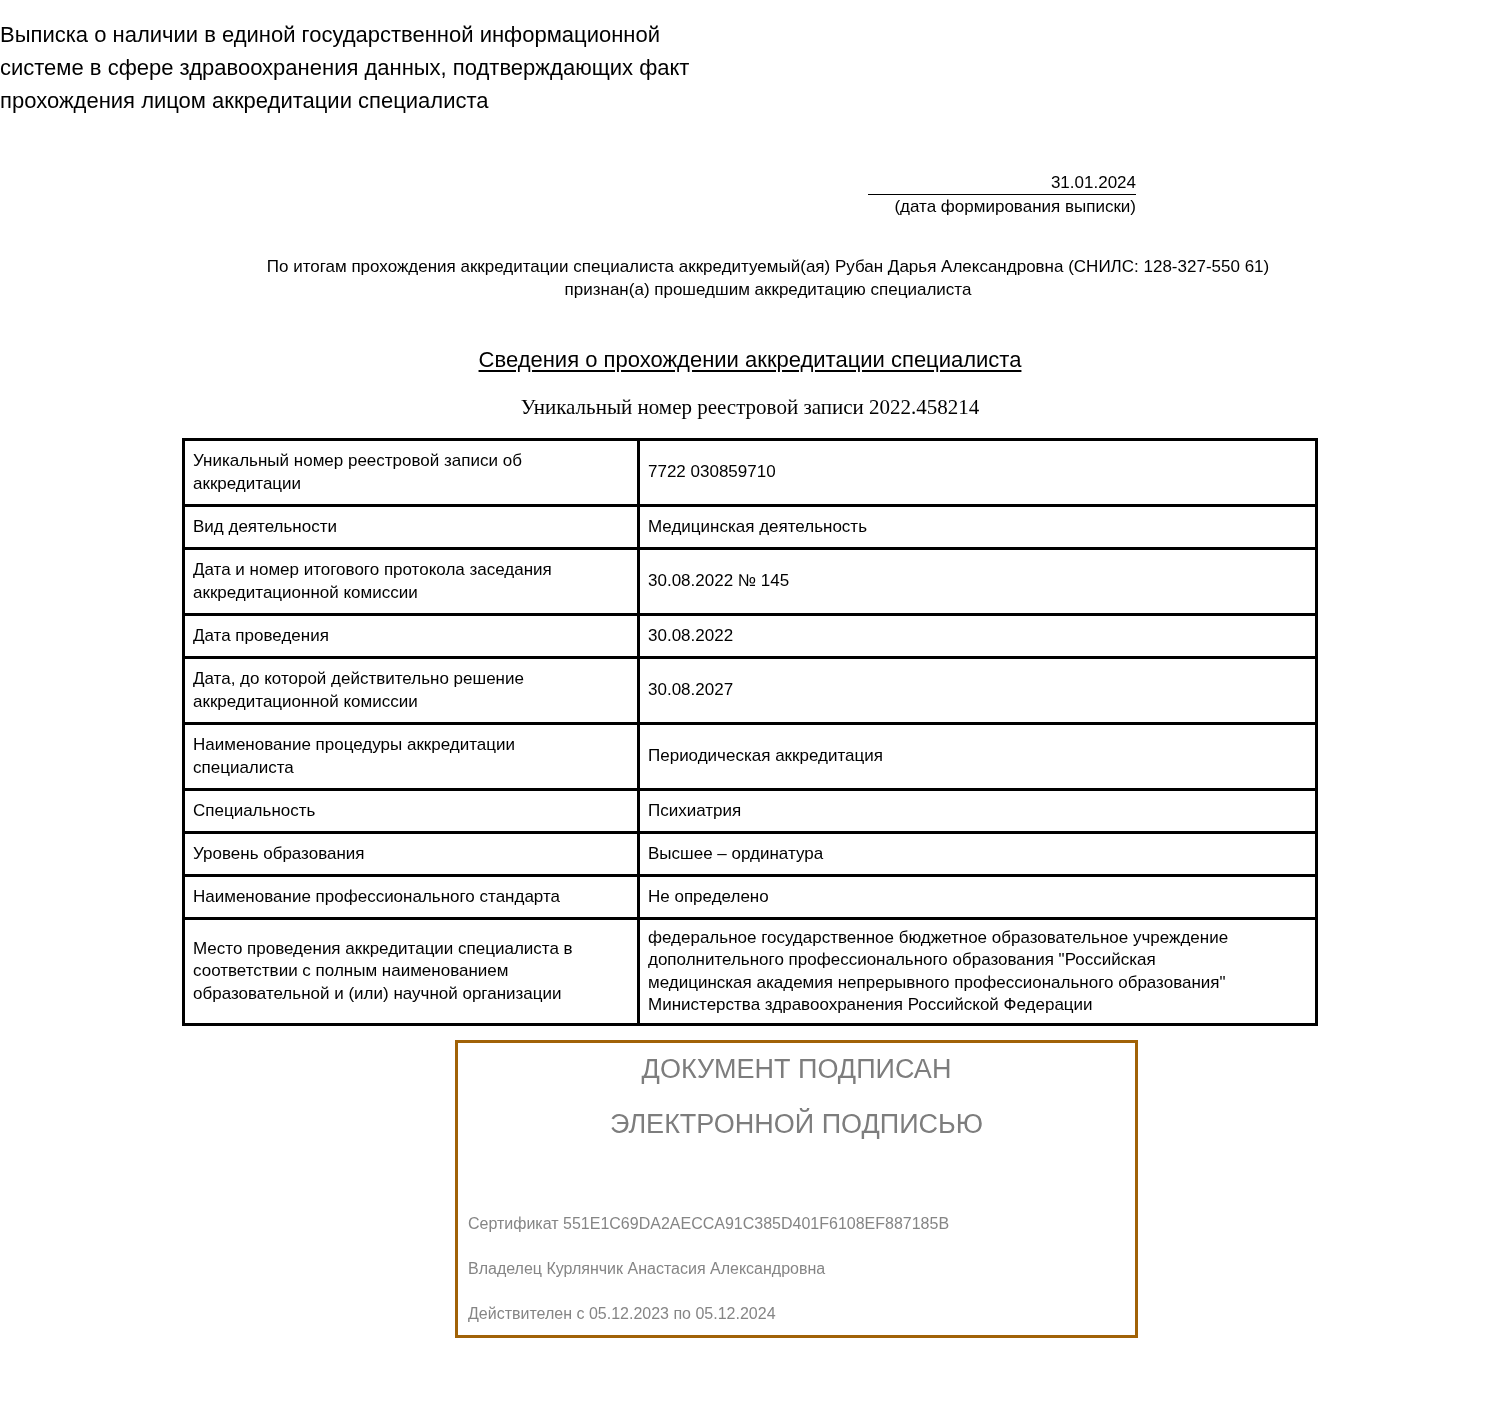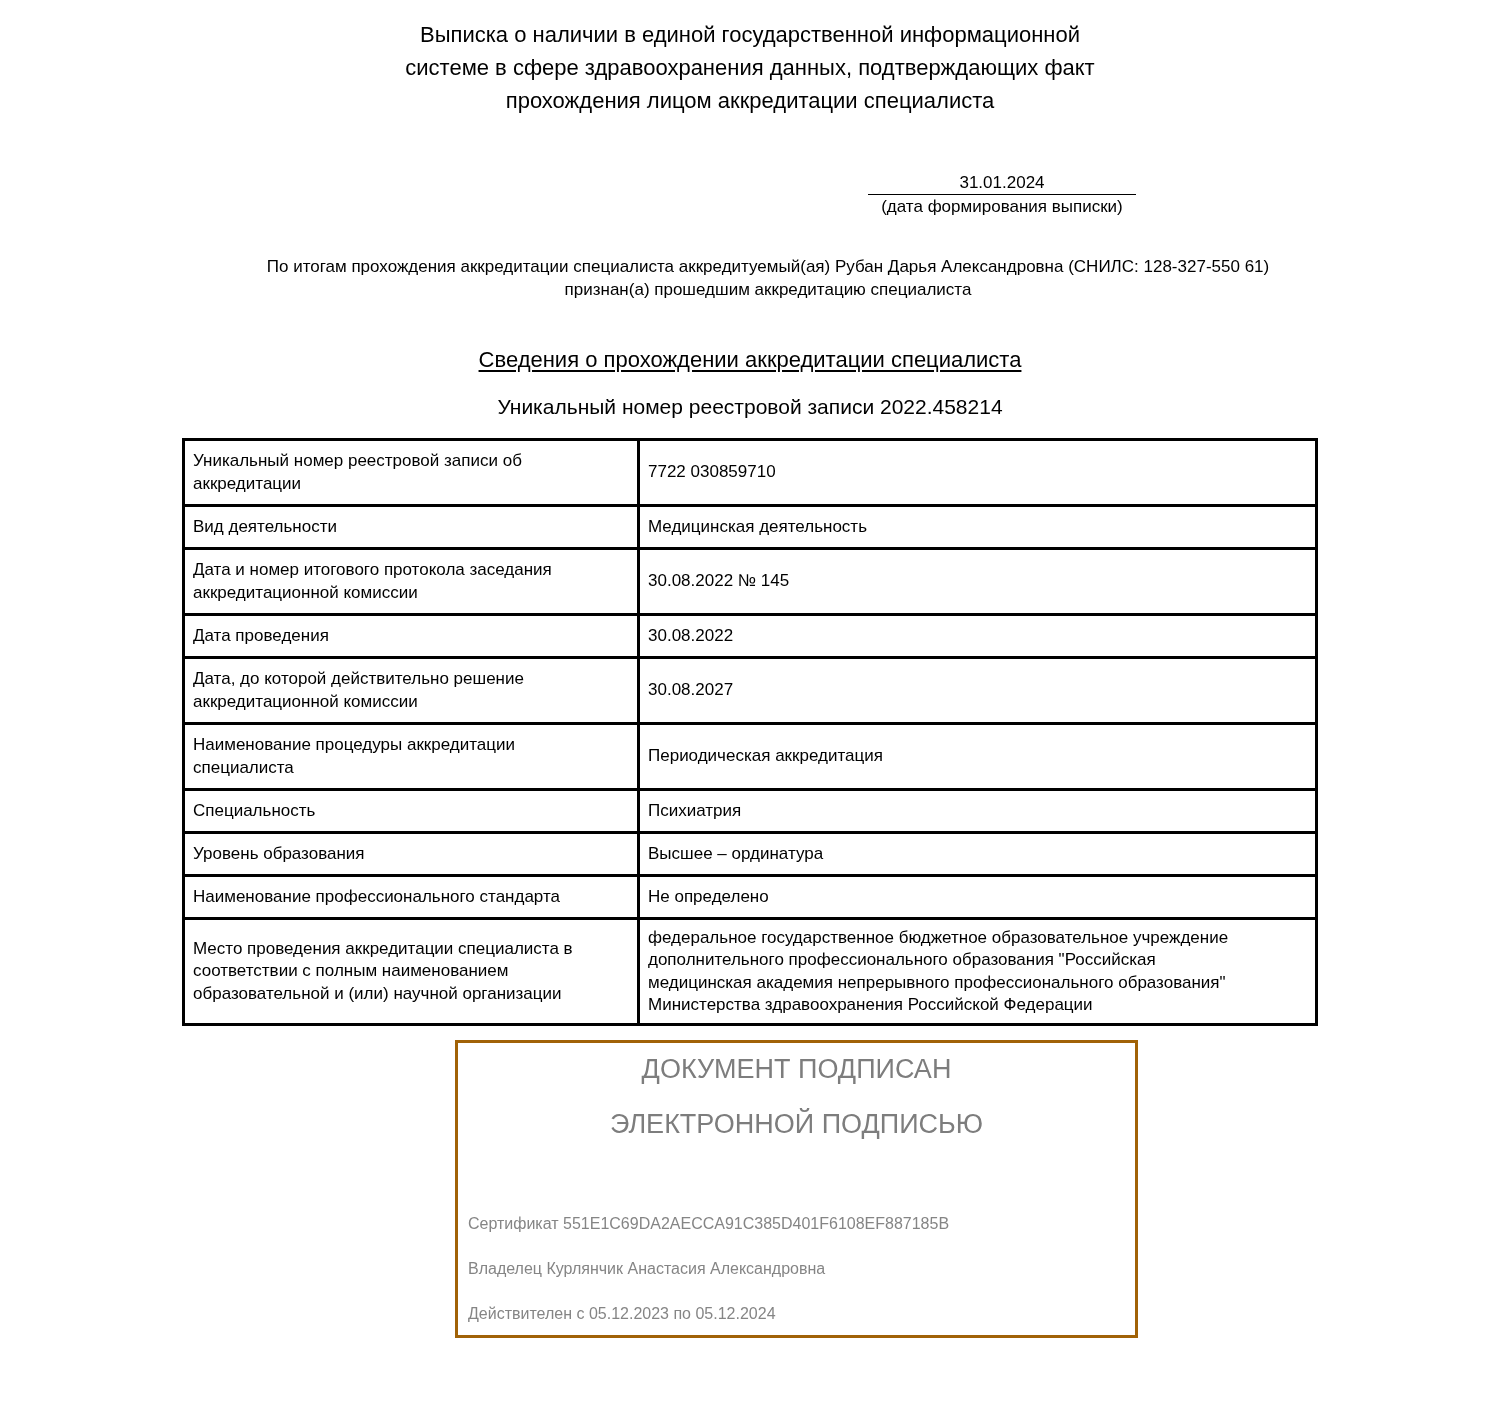--- a/index.html
+++ b/index.html
@@ -20,7 +20,7 @@
       left: 0;
       top: 18px;
       width: 1500px;
-      text-align: center;
+      text-align: left;
       font-size: 22px;
       line-height: 33px;
     }

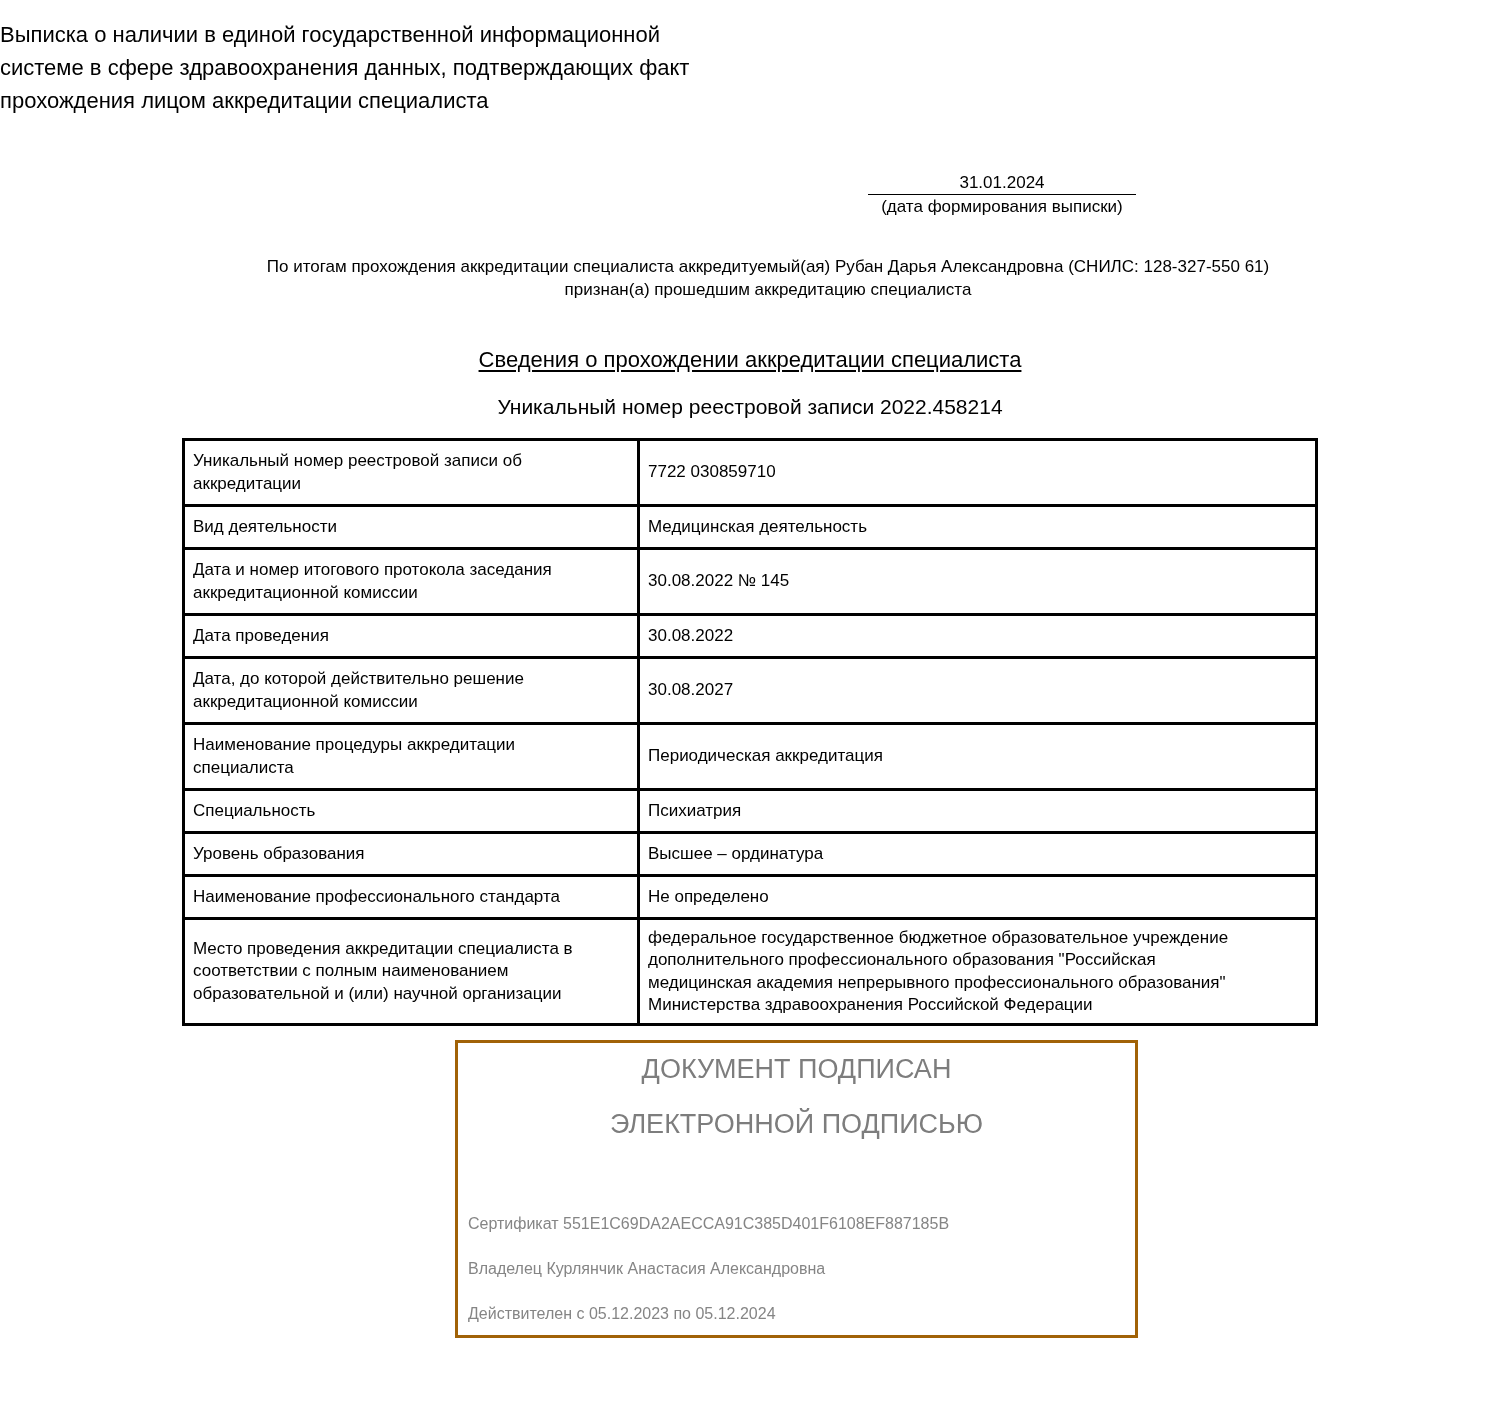--- a/index.html
+++ b/index.html
@@ -31,7 +31,7 @@
       left: 868px;
       top: 170px;
       width: 268px;
-      text-align: center;
+      text-align: right;
       font-size: 17px;
     }
     .date-value {

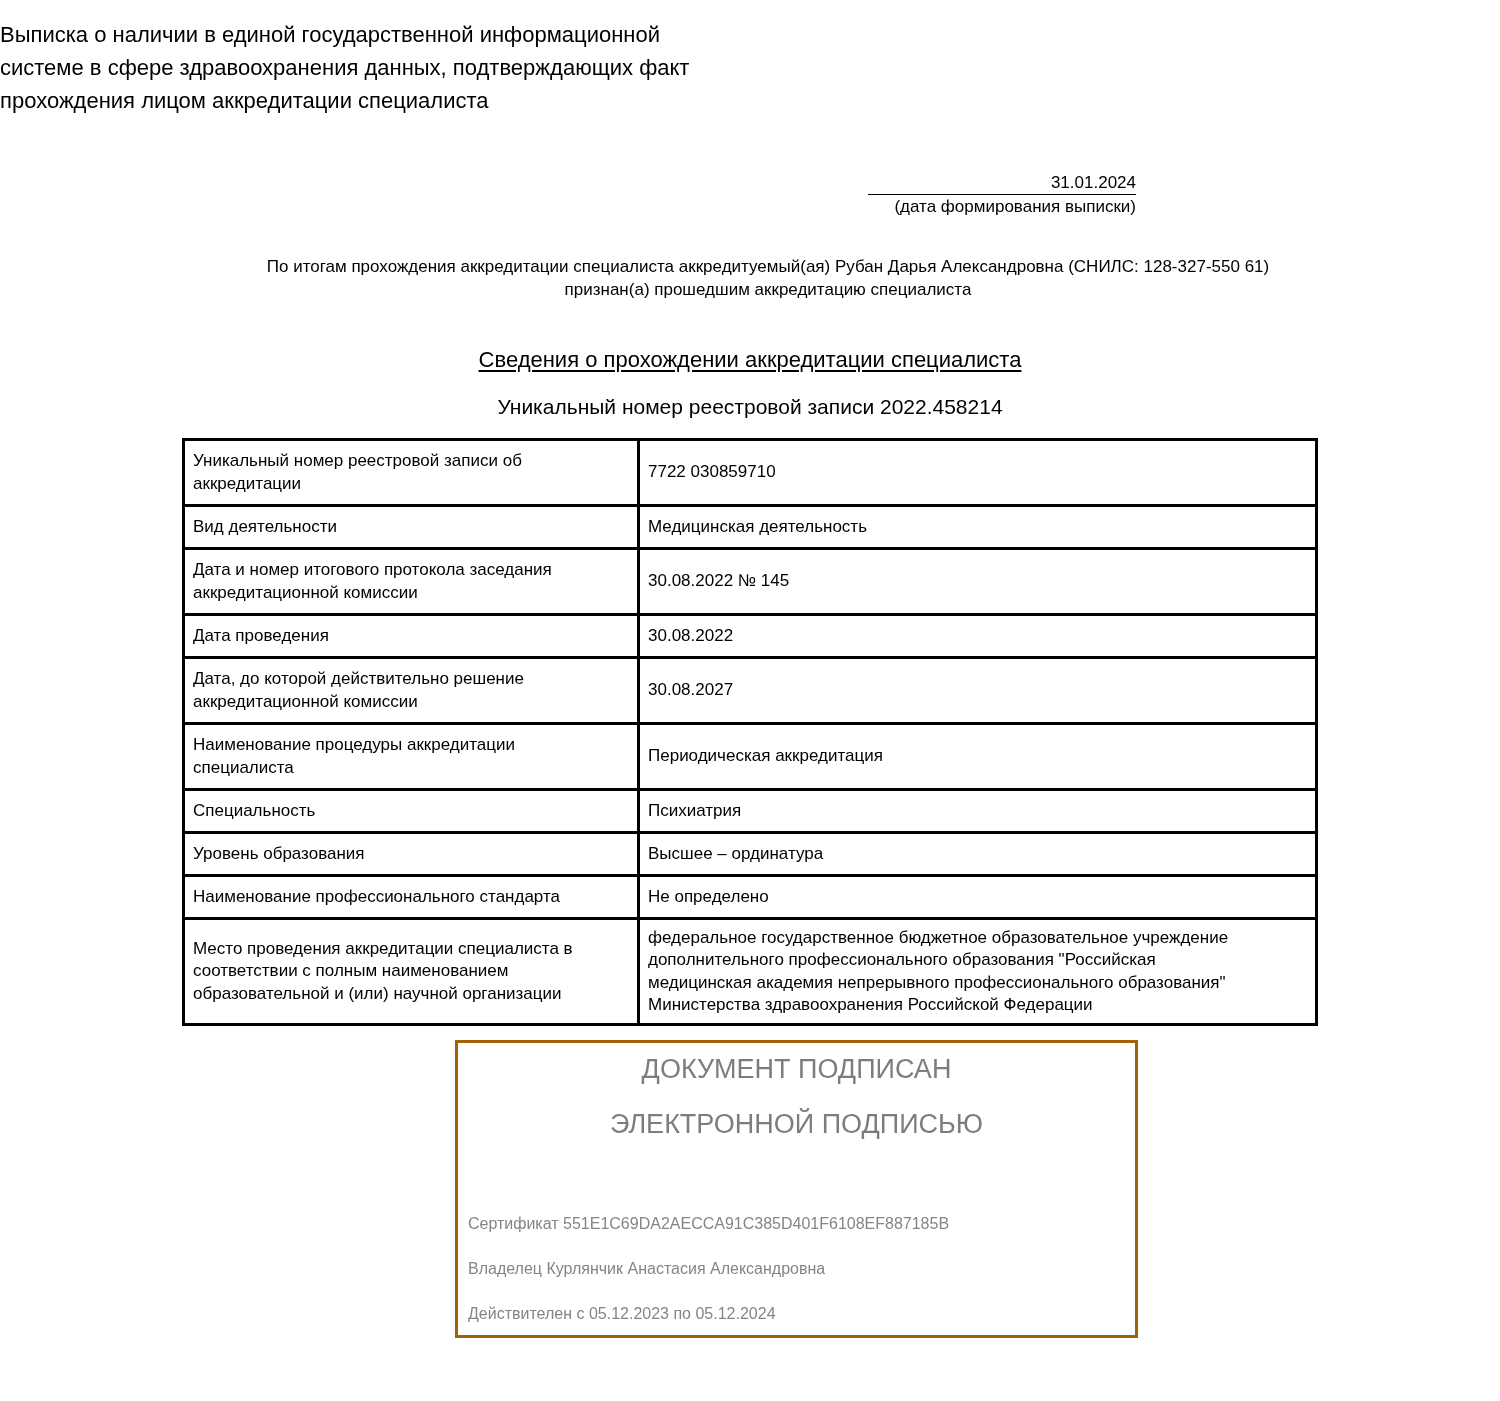--- a/index.html
+++ b/index.html
@@ -76,6 +76,7 @@
       text-align: center;
       font-size: 21px;
       line-height: 28px;
+      font-family: Liberation Serif, serif;
     }
 
     table.info {

